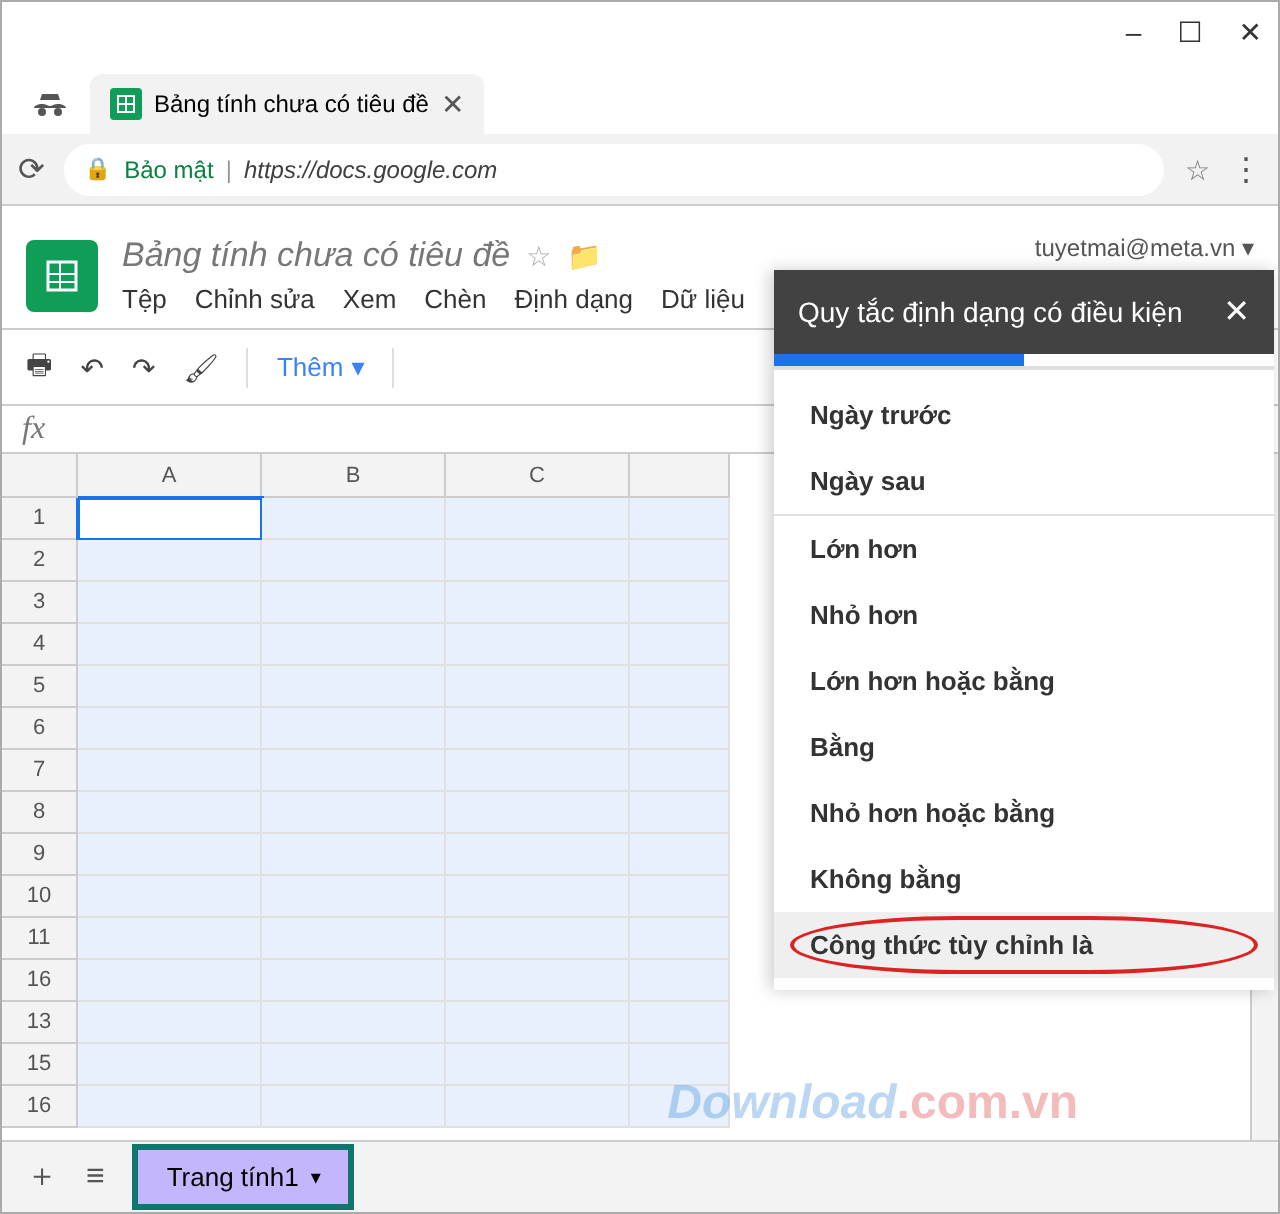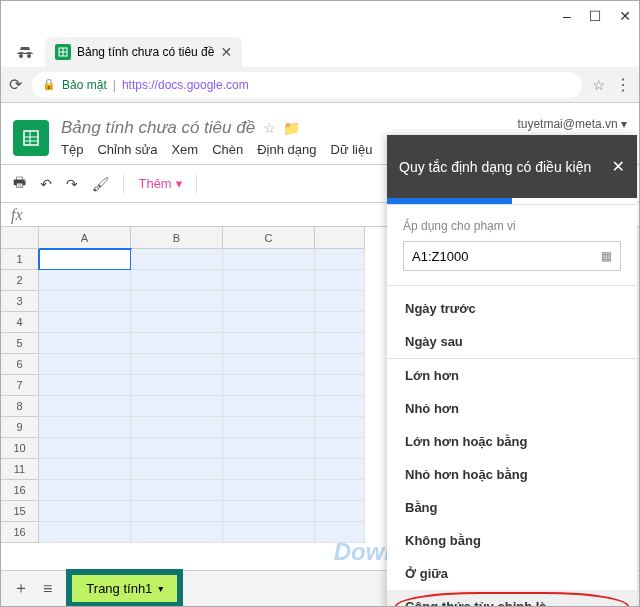--- a/index.html
+++ b/index.html
@@ -18,7 +18,7 @@
 .addr-field .lock { font-size: 11px; }
 .addr-field .secure { color: #0b8043; font-weight: 500; }
 .addr-field .sep { color: #999; }
-.addr-field .url-dark { color: #8b5cf6; }
+.addr-field .url-dark { color: #404040; font-style: italic; }
 .addr-field .url-light { color: #999; }
 .addr-bar .star { font-size: 14px; color: #777; }
 .addr-bar .menu { font-size: 16px; color: #555; }

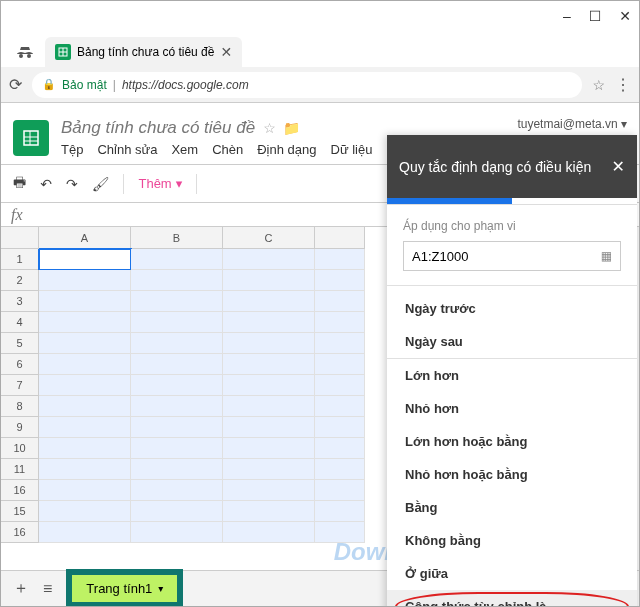--- a/index.html
+++ b/index.html
@@ -52,7 +52,7 @@
 .corner { position: absolute; width: 38px; height: 22px; background: #f3f3f3; border-right: 1px solid #ccc; border-bottom: 1px solid #ccc; top: 0; left: 0; }
 .vscroll { width: 14px; background: #f3f3f3; border-left: 1px solid #ccc; position: absolute; top: 0; right: 0; bottom: 0; }
 .sidepanel { position: absolute; top: 134px; right: 2px; width: 250px; background: #fff; box-shadow: -2px 0 8px rgba(0,0,0,0.2); z-index: 10; }
-.sp-header { background: #424242; color: #fff; padding: 22px 12px; display: flex; align-items: center; justify-content: space-between; font-size: 14px; font-weight: 500; }
+.sp-header { background: #424242; color: #fff; padding: 11px 12px; display: flex; align-items: center; justify-content: space-between; font-size: 14px; font-weight: 500; }
 .sp-close { font-size: 16px; }
 .sp-tabs { display: flex; border-bottom: 1px solid #ddd; }
 .sp-tab { flex: 1; height: 6px; }

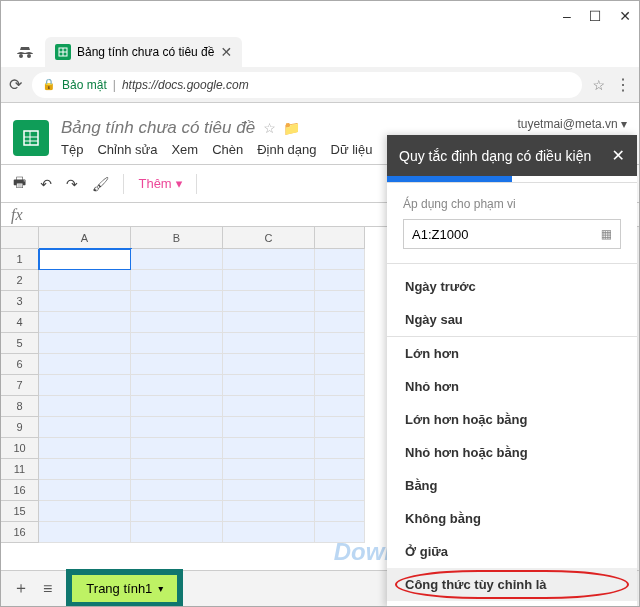--- a/index.html
+++ b/index.html
@@ -37,7 +37,7 @@
 .toolbar { height: 38px; background: #fff; border-bottom: 1px solid #ccc; display: flex; align-items: center; padding: 0 12px; gap: 14px; }
 .tool { font-size: 14px; color: #444; }
 .tbdiv { width: 1px; height: 20px; background: #ddd; }
-.more-btn { font-size: 13px; color: #ec4899; display: flex; align-items: center; gap: 4px; }
+.more-btn { font-size: 13px; color: #3b82f6; display: flex; align-items: center; gap: 4px; }
 .fx-row { height: 24px; border-bottom: 1px solid #ccc; display: flex; align-items: center; padding: 0 10px; }
 .fx-label { font-style: italic; font-size: 16px; color: #777; font-family: serif; }
 .sheet-area { position: relative; display: flex; height: 360px; }

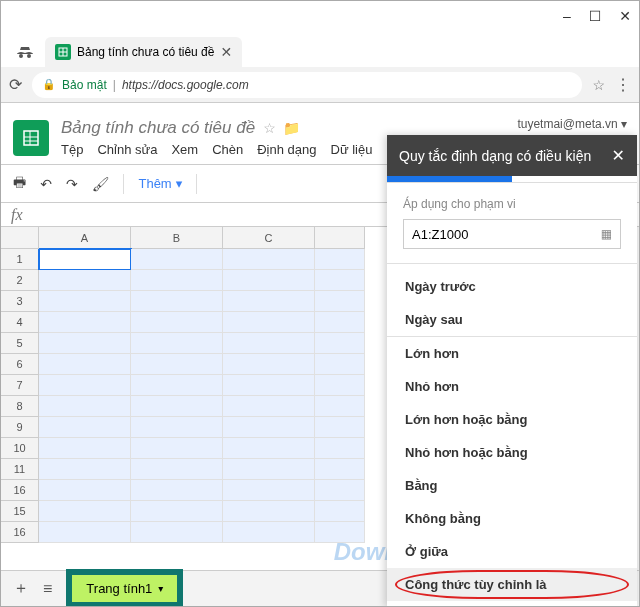--- a/index.html
+++ b/index.html
@@ -291,13 +291,6 @@
       <div class="sp-tab active"></div>
       <div class="sp-tab"></div>
     </div>
-  <div class="sp-range">
-    <div class="sp-range-label">Áp dụng cho phạm vi</div>
-    <div class="sp-range-input">
-      <span>A1:Z1000</span>
-      <span class="sp-range-grid">▦</span>
-    </div>
-  </div>
   <div class="sp-divider"></div>
   <div class="sp-list" id="splist">
       <div class="sp-item">Ngày trước</div>

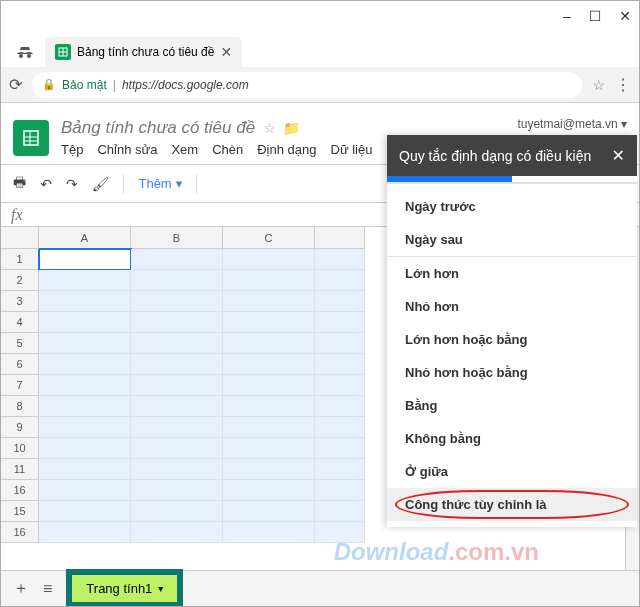--- a/index.html
+++ b/index.html
@@ -299,8 +299,8 @@
       <div class="sp-item">Lớn hơn</div>
       <div class="sp-item">Nhỏ hơn</div>
       <div class="sp-item">Lớn hơn hoặc bằng</div>
+      <div class="sp-item">Bằng</div>
       <div class="sp-item">Nhỏ hơn hoặc bằng</div>
-      <div class="sp-item">Bằng</div>
       <div class="sp-item">Không bằng</div>
       <div class="sp-item">Ở giữa</div>
       <div class="sp-item highlight">Công thức tùy chỉnh là</div>

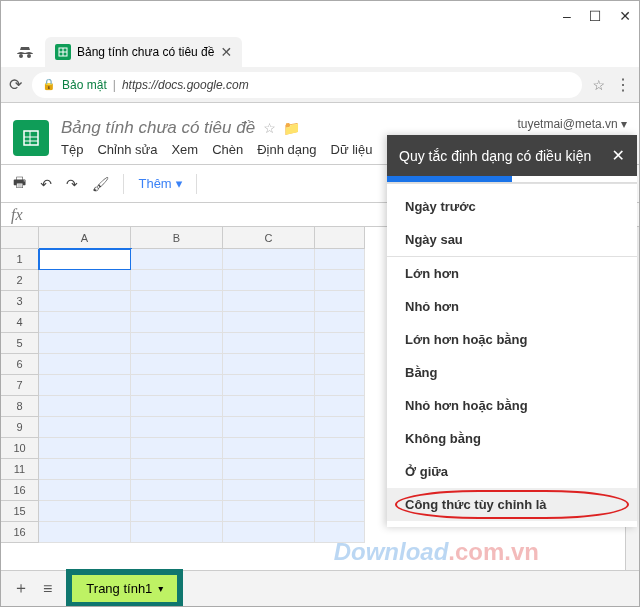--- a/index.html
+++ b/index.html
@@ -302,7 +302,6 @@
       <div class="sp-item">Bằng</div>
       <div class="sp-item">Nhỏ hơn hoặc bằng</div>
       <div class="sp-item">Không bằng</div>
-      <div class="sp-item">Ở giữa</div>
       <div class="sp-item highlight">Công thức tùy chỉnh là</div>
     </div>
 </div>

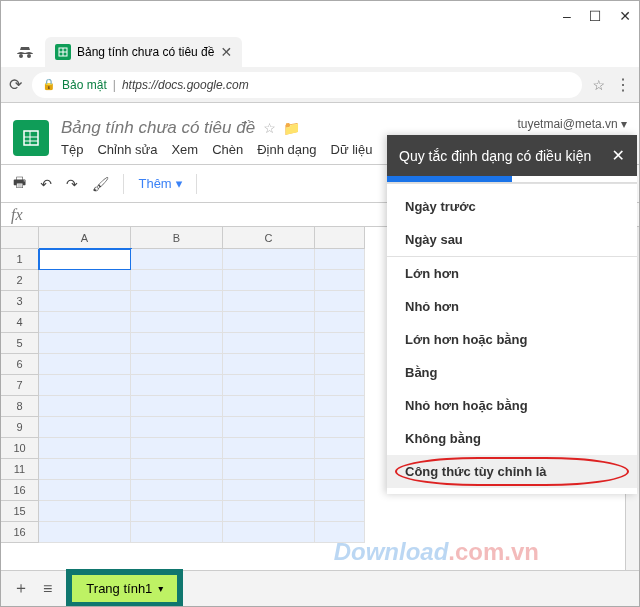--- a/index.html
+++ b/index.html
@@ -264,6 +264,13 @@
           <div class="cell" style="width: 50px;"></div>
         </div>
         <div class="row">
+          <div class="rowhead">13</div>
+          <div class="cell"></div>
+          <div class="cell"></div>
+          <div class="cell"></div>
+          <div class="cell" style="width: 50px;"></div>
+        </div>
+        <div class="row">
           <div class="rowhead">15</div>
           <div class="cell"></div>
           <div class="cell"></div>

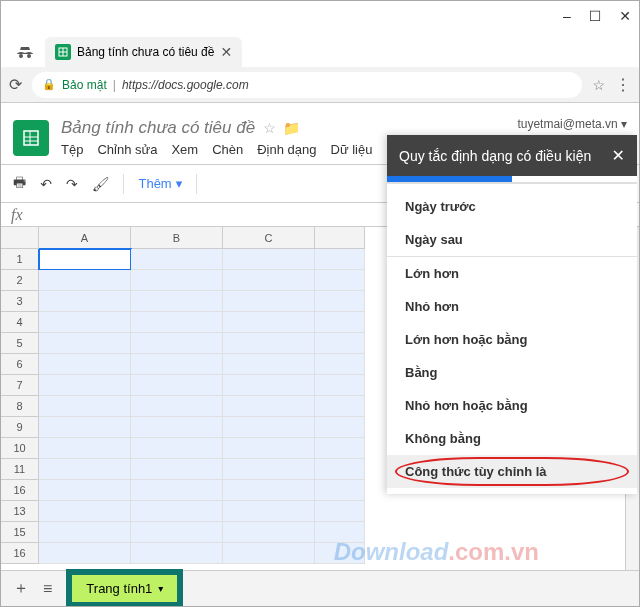--- a/index.html
+++ b/index.html
@@ -68,7 +68,7 @@
 .sp-item.highlight::after { content: ''; position: absolute; left: 8px; top: 2px; right: 8px; bottom: 2px; border: 2px solid #d22; border-radius: 50%/70%; }
 .bottom-bar { position: absolute; bottom: 0; left: 0; right: 0; height: 36px; background: #f3f3f3; border-top: 1px solid #ccc; display: flex; align-items: center; padding: 0 12px; gap: 14px; }
 .bb-icon { font-size: 16px; color: #555; }
-.sheet-tab { background: #bef264; padding: 6px 14px; font-size: 13px; border: 6px solid #0f766e; display: flex; align-items: center; gap: 6px; justify-content: flex-end; }
+.sheet-tab { background: #c4b5fd; padding: 6px 14px; font-size: 13px; border: 3px solid #0f766e; display: flex; align-items: center; gap: 6px; justify-content: flex-end; }
 .watermark { position: absolute; bottom: 40px; right: 100px; font-size: 24px; font-weight: bold; font-style: italic; color: rgba(60,140,220,0.35); z-index: 5; pointer-events: none; }
 .watermark .vn { color: rgba(220,60,60,0.35); font-style: normal; }
 </style>

